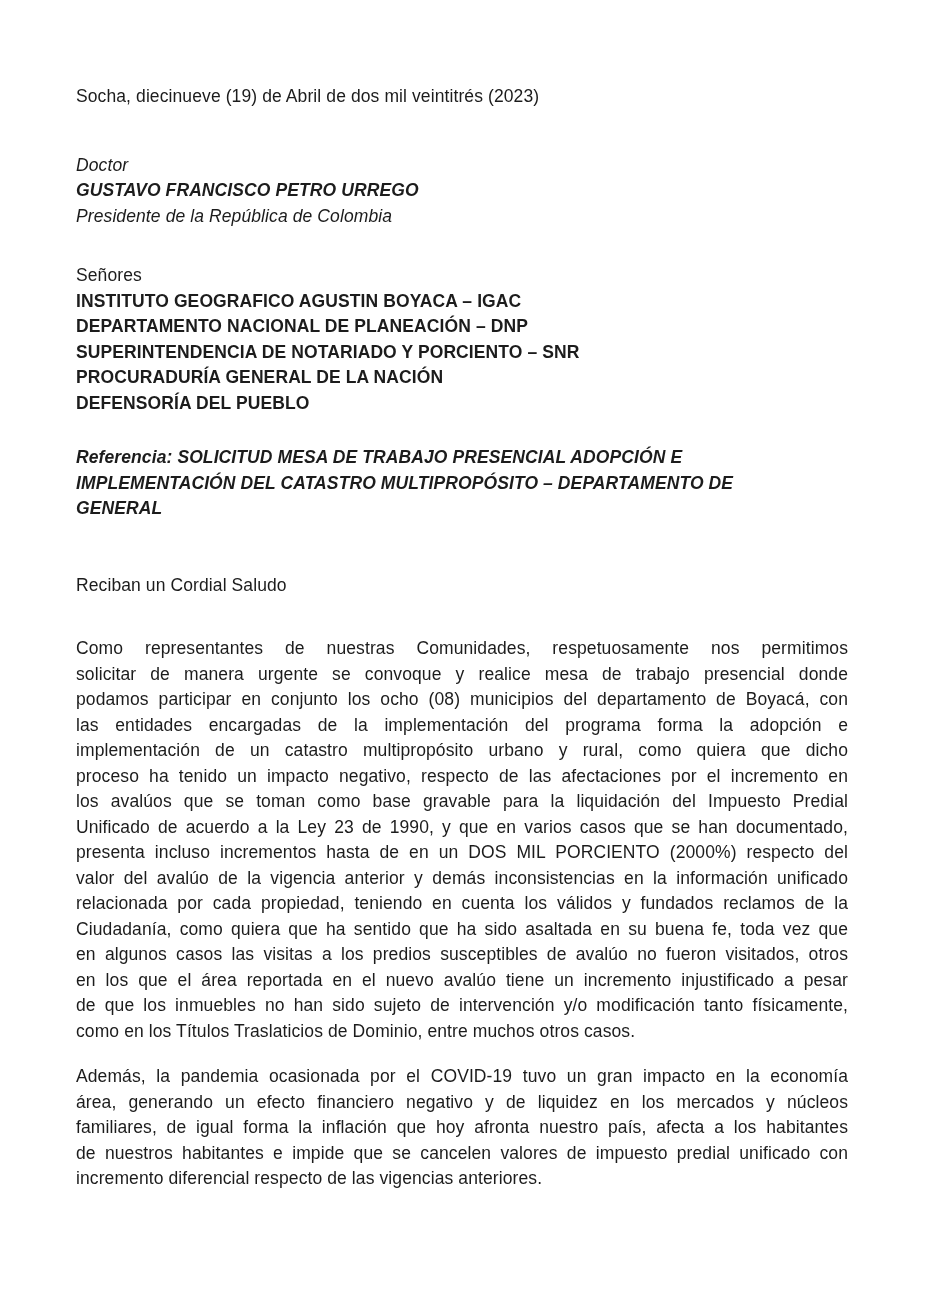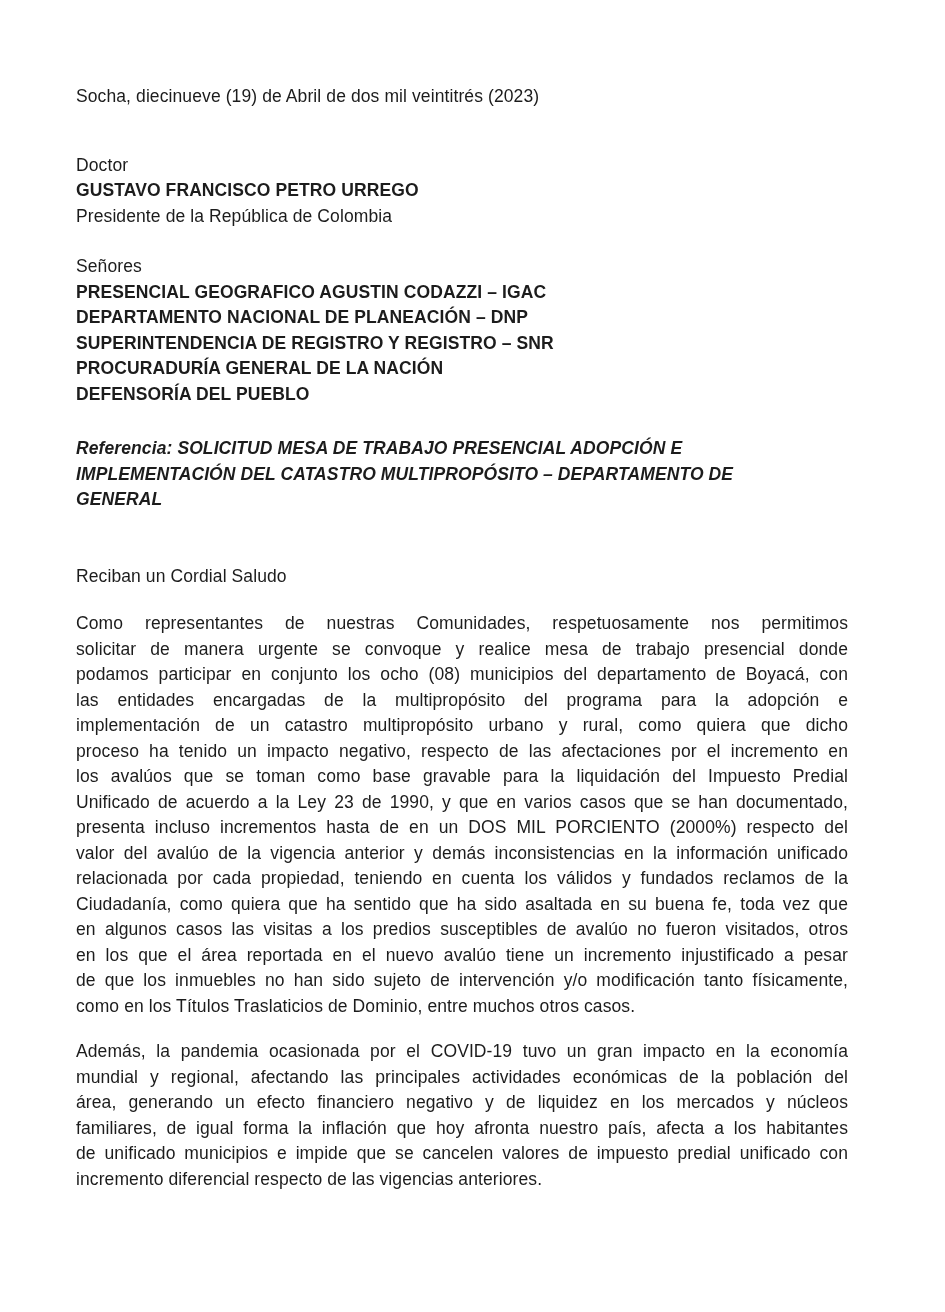--- a/index.html
+++ b/index.html
@@ -27,7 +27,7 @@
     width: 772px;
   }
   .block-date { margin-bottom: 43px; }
-  .recipient { margin-bottom: 25px; }
+  .recipient { margin-bottom: 34px; font-style: italic; }
   .bold { font-weight: 700; }
   .entities { margin-bottom: 29px; }
   .reference {

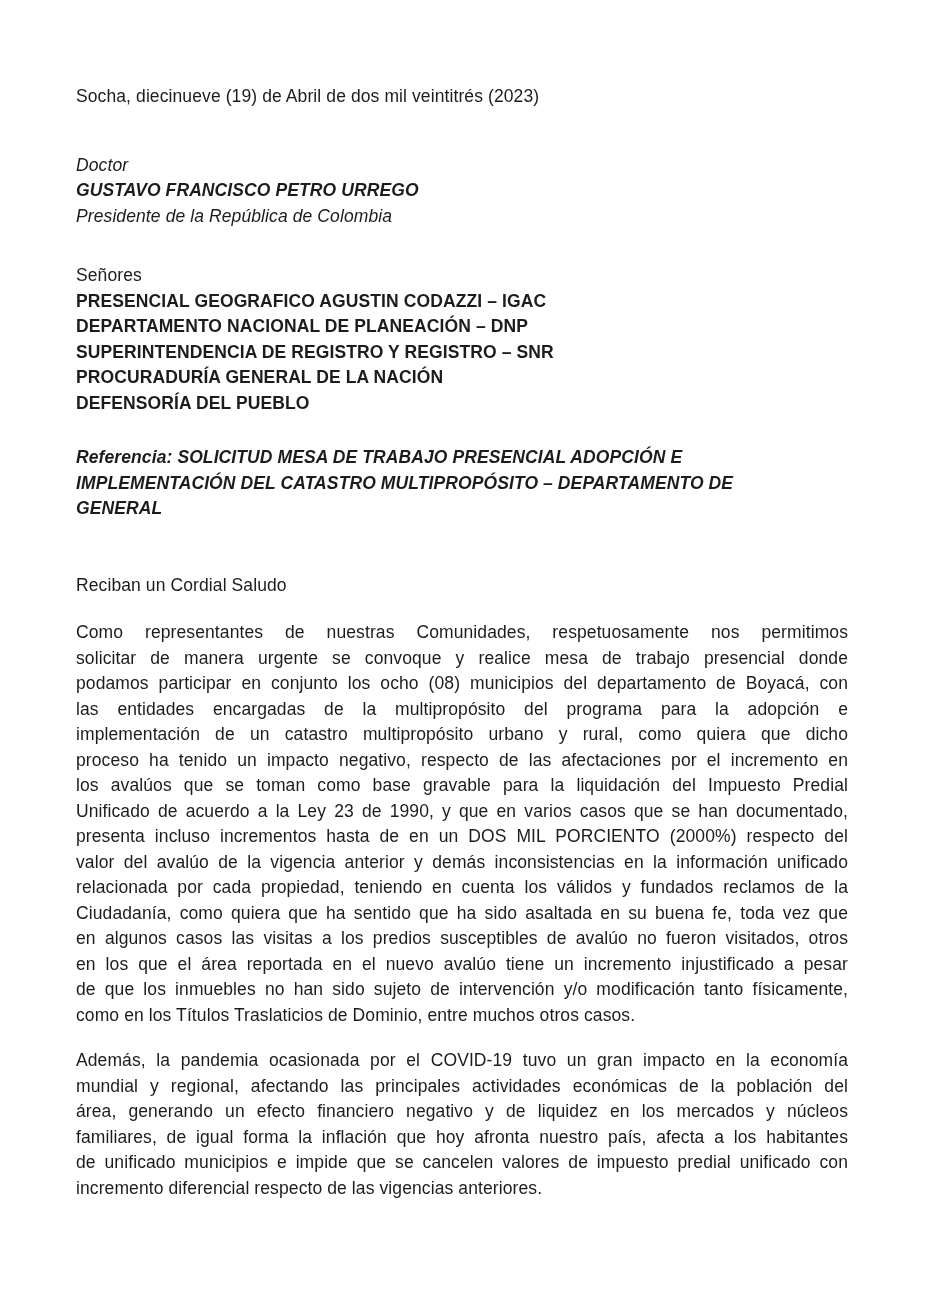--- a/index.html
+++ b/index.html
@@ -59,7 +59,7 @@
 
     <div class="entities">
       <div>Señores</div>
-      <div class="bold">PRESENCIAL GEOGRAFICO AGUSTIN CODAZZI – IGAC</div>
+      <div class="bold">INSTITUTO GEOGRAFICO AGUSTIN BOYACA – IGAC</div>
       <div class="bold">DEPARTAMENTO NACIONAL DE PLANEACIÓN – DNP</div>
       <div class="bold">SUPERINTENDENCIA DE REGISTRO Y REGISTRO – SNR</div>
       <div class="bold">PROCURADURÍA GENERAL DE LA NACIÓN</div>

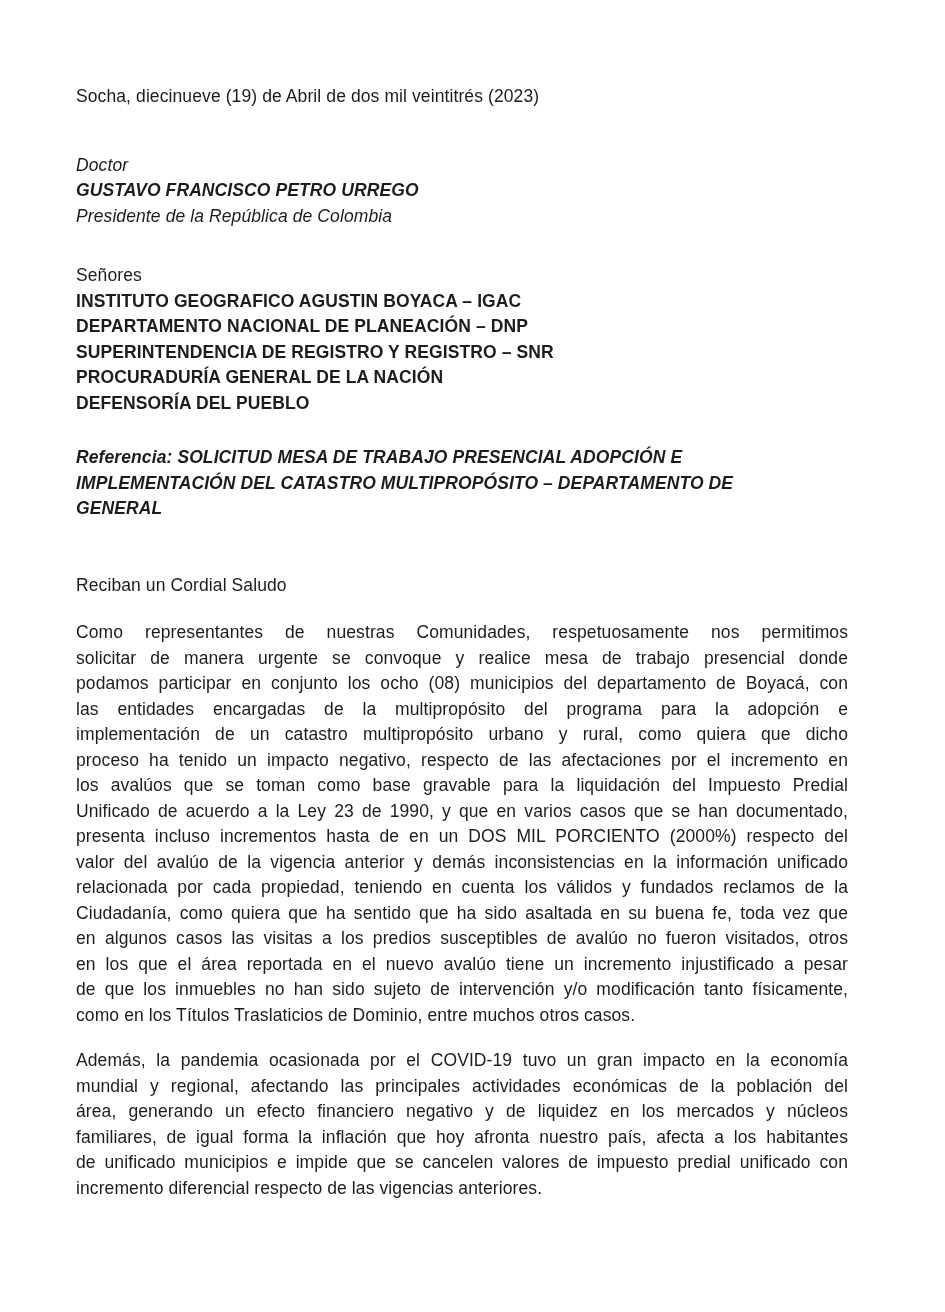--- a/index.html
+++ b/index.html
@@ -61,7 +61,7 @@
       <div>Señores</div>
       <div class="bold">INSTITUTO GEOGRAFICO AGUSTIN BOYACA – IGAC</div>
       <div class="bold">DEPARTAMENTO NACIONAL DE PLANEACIÓN – DNP</div>
-      <div class="bold">SUPERINTENDENCIA DE REGISTRO Y REGISTRO – SNR</div>
+      <div class="bold">SUPERINTENDENCIA DE NOTARIADO Y PORCIENTO – SNR</div>
       <div class="bold">PROCURADURÍA GENERAL DE LA NACIÓN</div>
       <div class="bold">DEFENSORÍA DEL PUEBLO</div>
     </div>

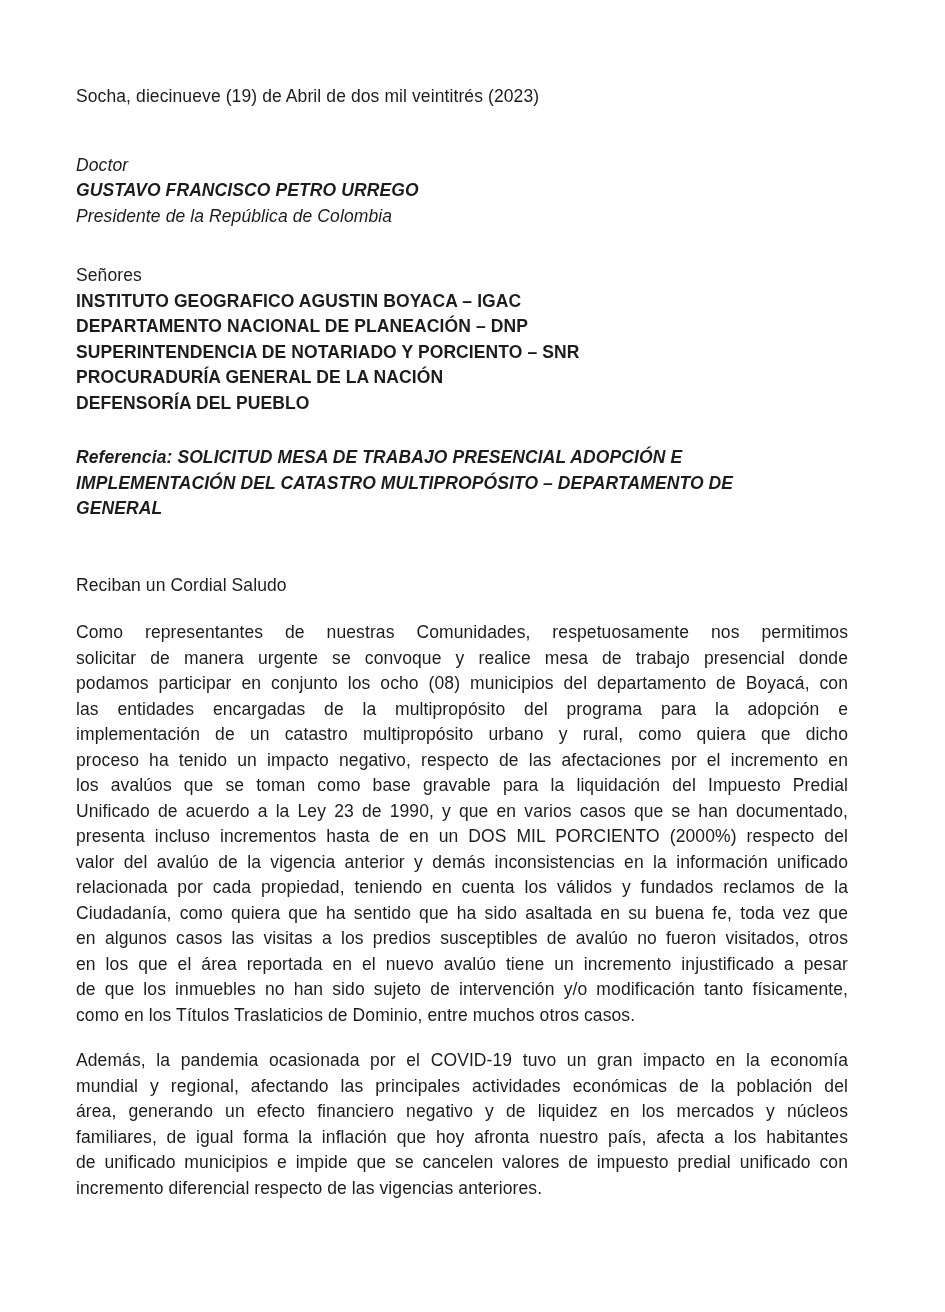--- a/index.html
+++ b/index.html
@@ -35,7 +35,7 @@
     font-style: italic;
     margin-bottom: 51px;
   }
-  .greeting { margin-bottom: 22px; }
+  .greeting { margin-bottom: 38px; }
   .paragraph { margin-bottom: 20px; }
   .jline {
     text-align: justify;

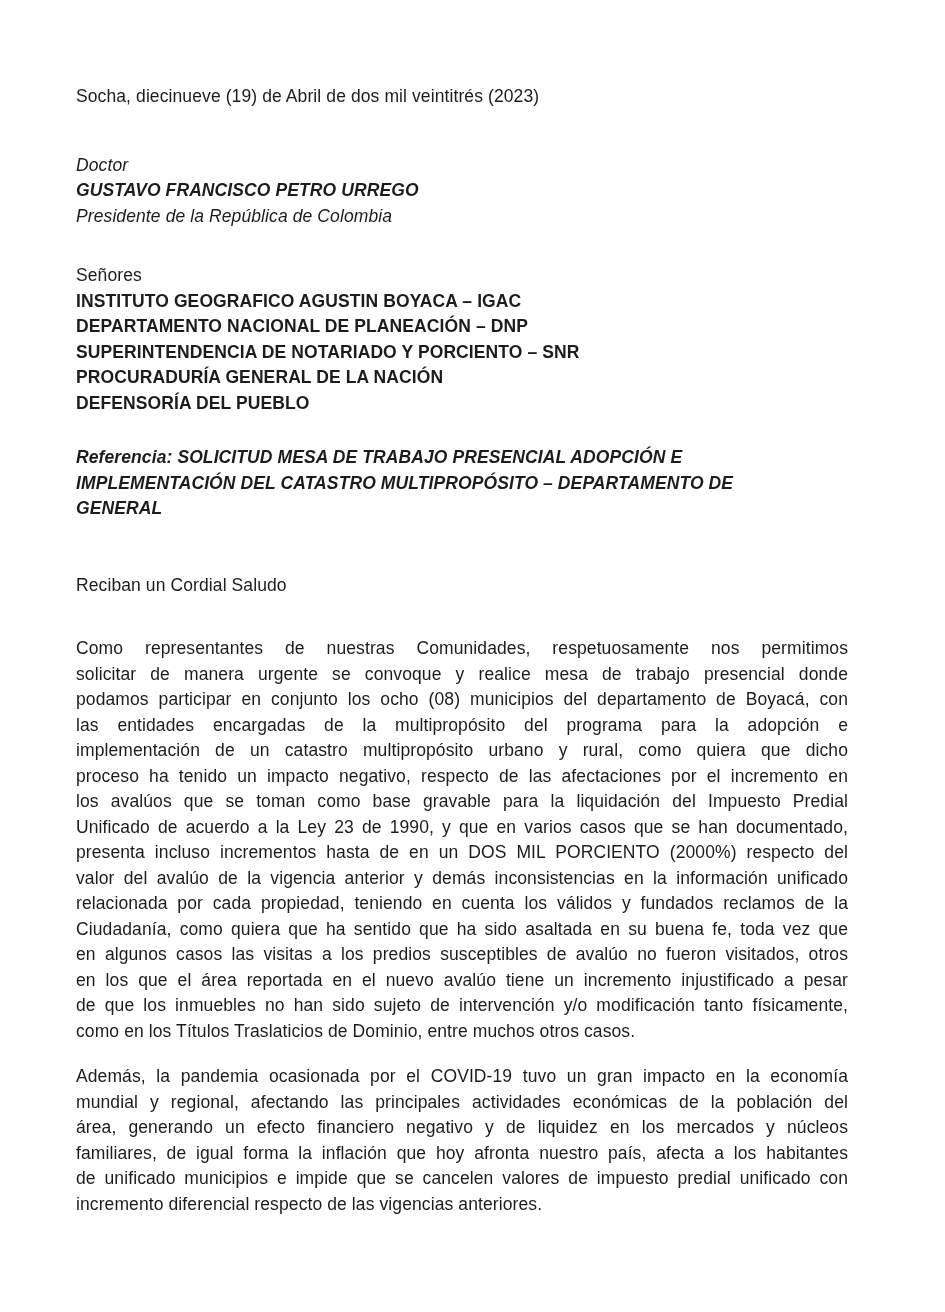--- a/index.html
+++ b/index.html
@@ -78,7 +78,7 @@
       <div class="jline">Como representantes de nuestras Comunidades, respetuosamente nos permitimos</div>
       <div class="jline">solicitar de manera urgente se convoque y realice mesa de trabajo presencial donde</div>
       <div class="jline">podamos participar en conjunto los ocho (08) municipios del departamento de Boyacá, con</div>
-      <div class="jline">las entidades encargadas de la multipropósito del programa para la adopción e</div>
+      <div class="jline">las entidades encargadas de la implementación del programa forma la adopción e</div>
       <div class="jline">implementación de un catastro multipropósito urbano y rural, como quiera que dicho</div>
       <div class="jline">proceso ha tenido un impacto negativo, respecto de las afectaciones por el incremento en</div>
       <div class="jline">los avalúos que se toman como base gravable para la liquidación del Impuesto Predial</div>

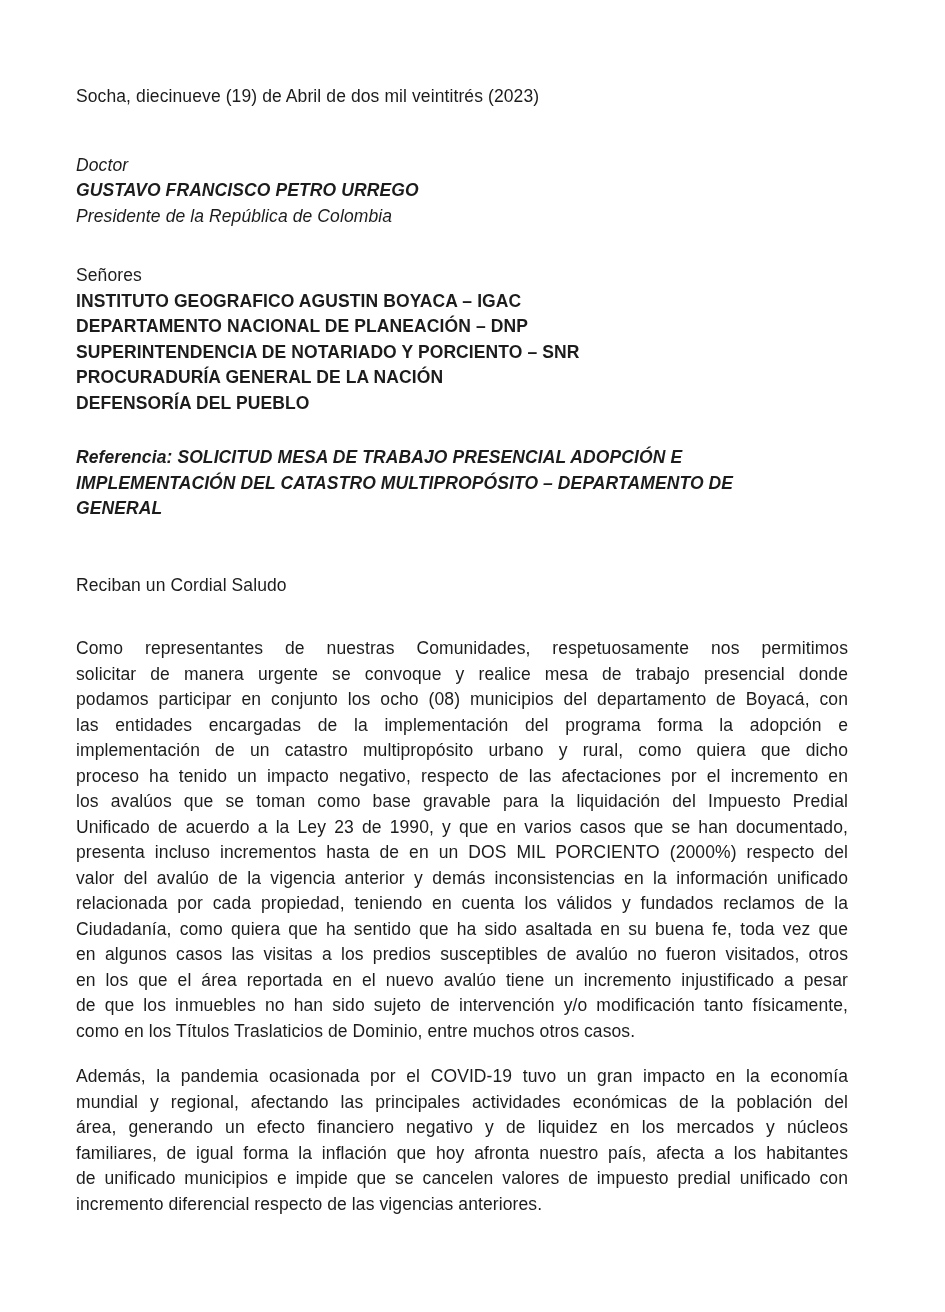--- a/index.html
+++ b/index.html
@@ -95,7 +95,6 @@
 
     <div class="paragraph">
       <div class="jline">Además, la pandemia ocasionada por el COVID-19 tuvo un gran impacto en la economía</div>
-      <div class="jline">mundial y regional, afectando las principales actividades económicas de la población del</div>
       <div class="jline">área, generando un efecto financiero negativo y de liquidez en los mercados y núcleos</div>
       <div class="jline">familiares, de igual forma la inflación que hoy afronta nuestro país, afecta a los habitantes</div>
       <div class="jline">de unificado municipios e impide que se cancelen valores de impuesto predial unificado con</div>

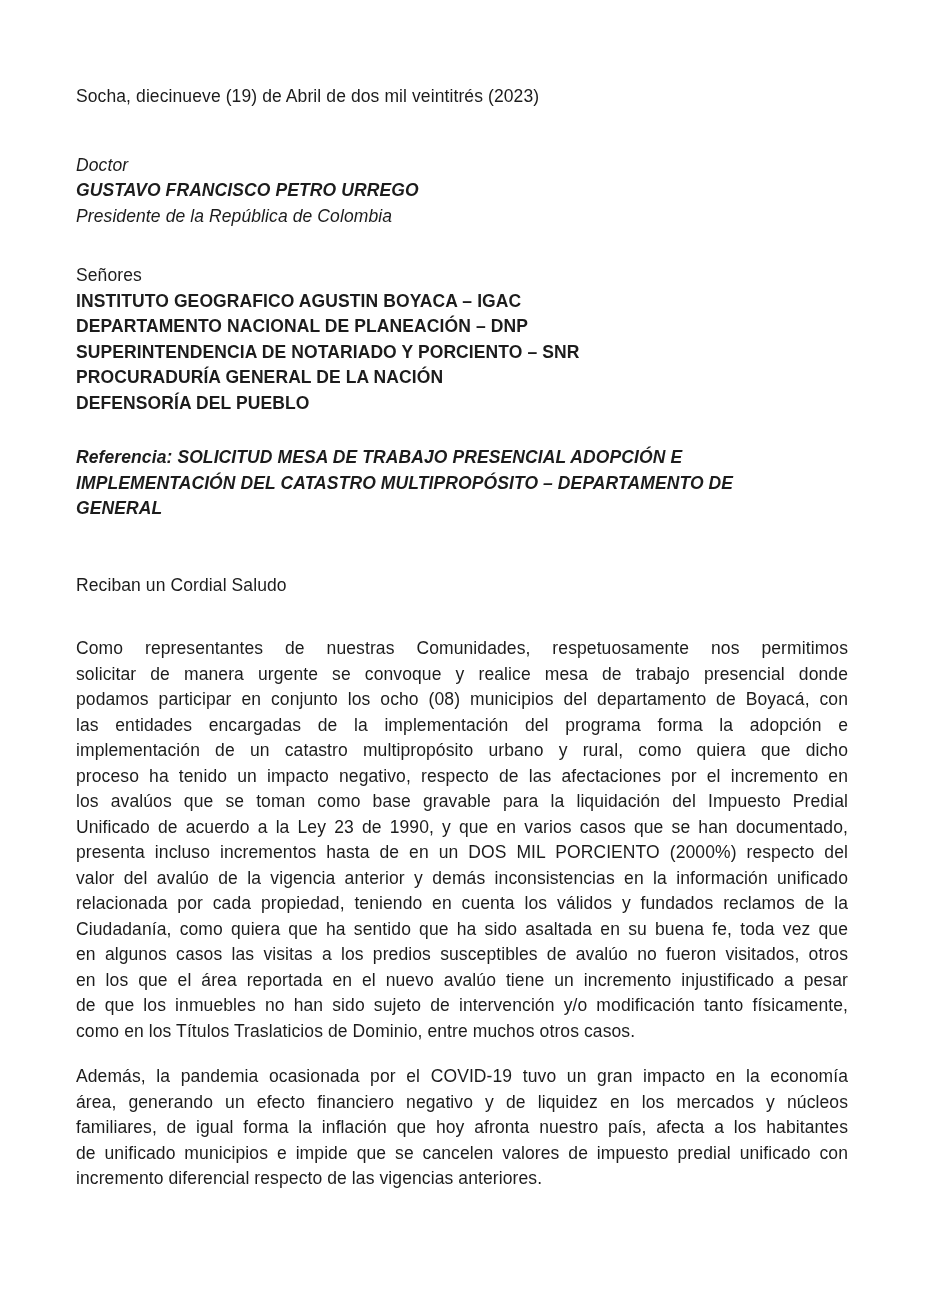--- a/index.html
+++ b/index.html
@@ -97,7 +97,7 @@
       <div class="jline">Además, la pandemia ocasionada por el COVID-19 tuvo un gran impacto en la economía</div>
       <div class="jline">área, generando un efecto financiero negativo y de liquidez en los mercados y núcleos</div>
       <div class="jline">familiares, de igual forma la inflación que hoy afronta nuestro país, afecta a los habitantes</div>
-      <div class="jline">de unificado municipios e impide que se cancelen valores de impuesto predial unificado con</div>
+      <div class="jline">de nuestros habitantes e impide que se cancelen valores de impuesto predial unificado con</div>
       <div class="jline last">incremento diferencial respecto de las vigencias anteriores.</div>
     </div>
 

